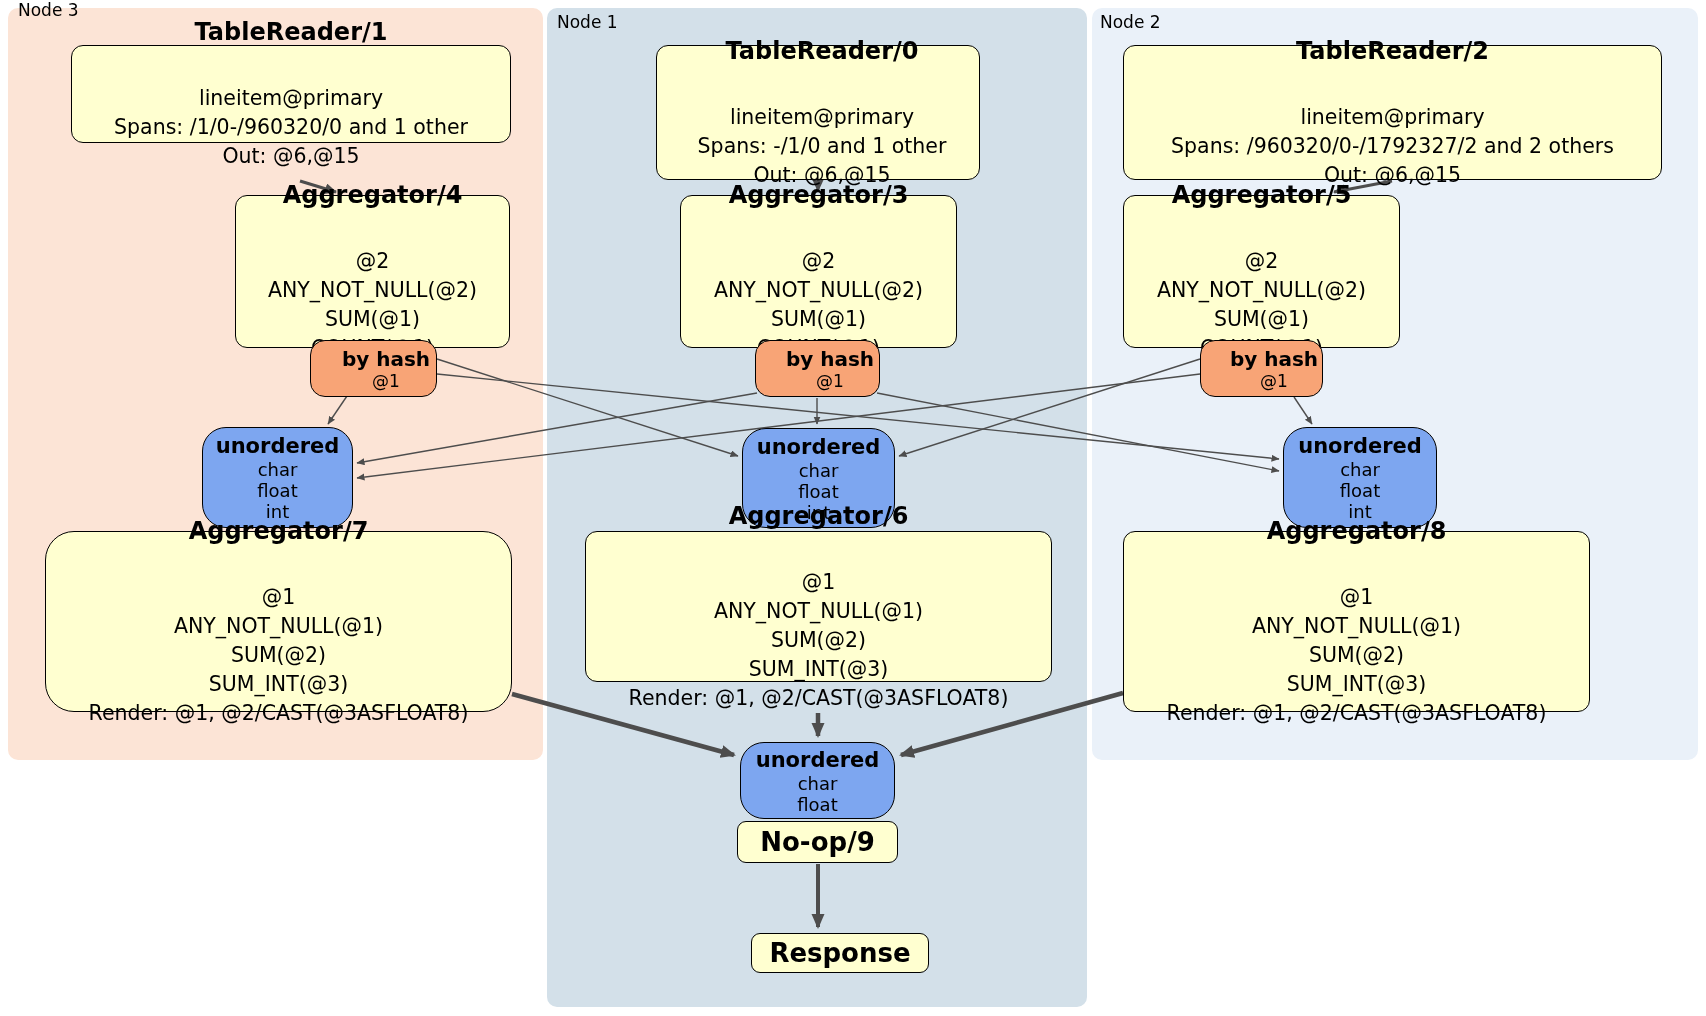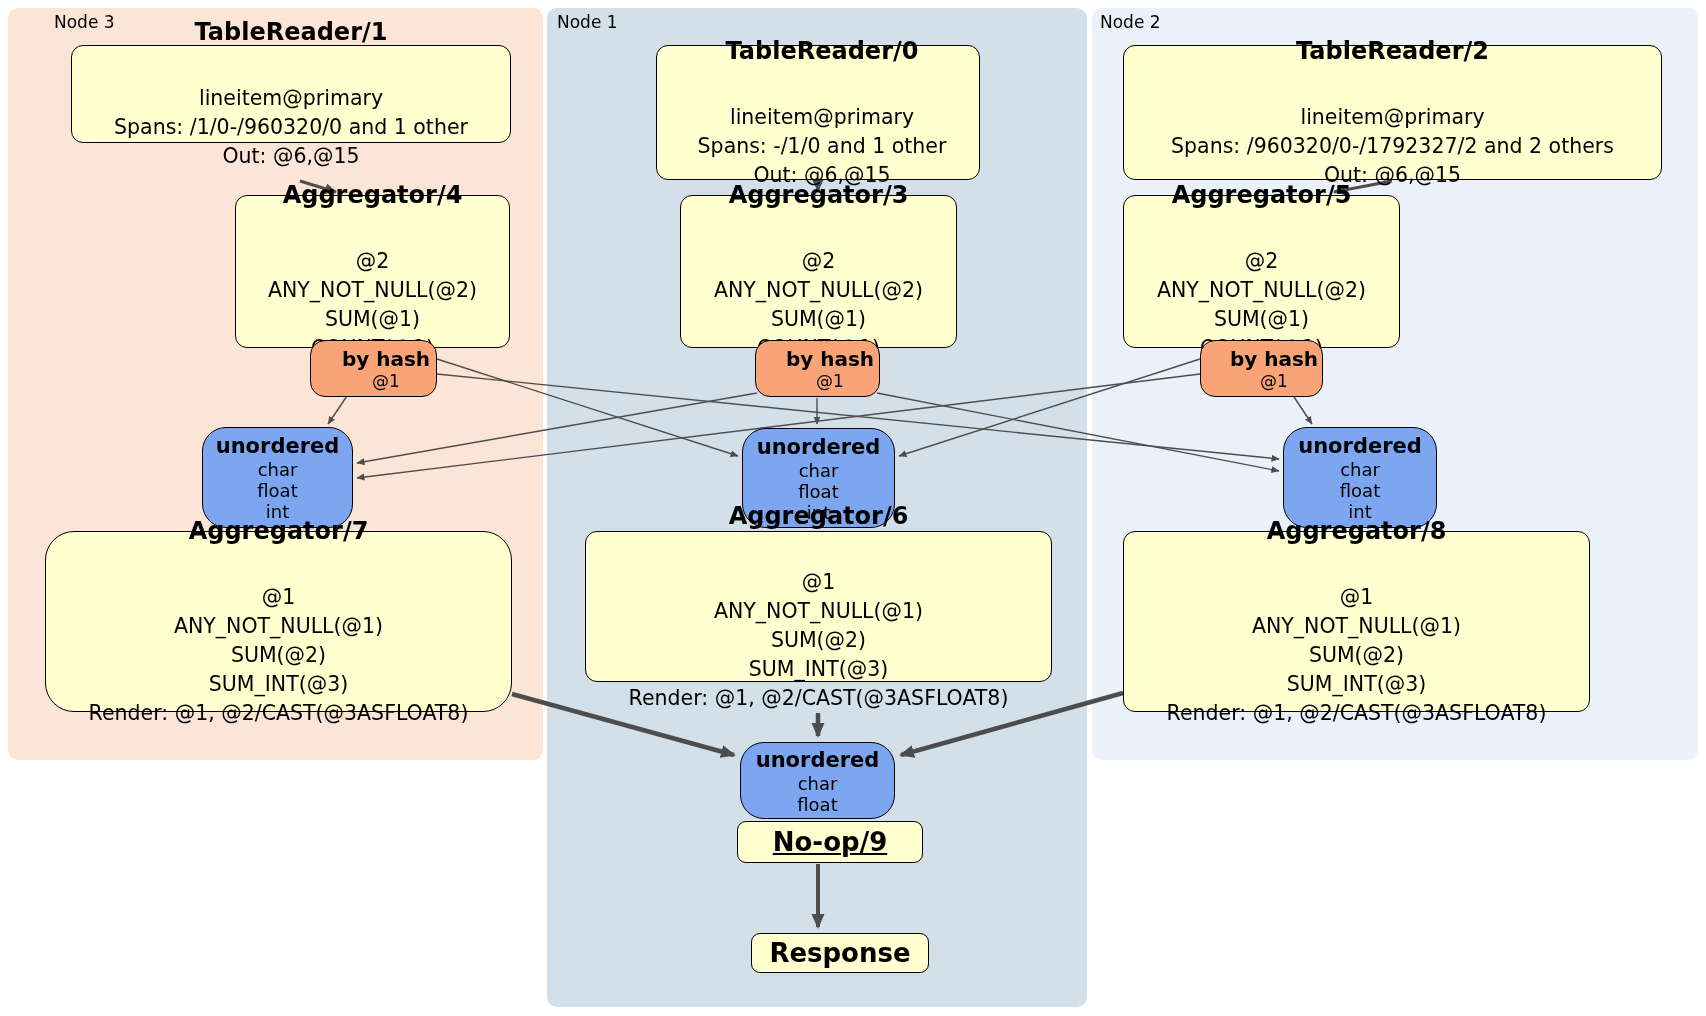--- a/index.html
+++ b/index.html
@@ -76,7 +76,7 @@
   <div class="region" style="left:547px; top:8px; width:540px; height:999px; background:var(--node1_bg);"></div>
   <div class="region" style="left:1092px; top:8px; width:606px; height:752px; background:var(--node2_bg);"></div>
 
-  <div class="region-label" style="left:18px; top:12px;margin-left:36px;">Node 3</div>
+  <div class="region-label" style="left:18px; top:0;">Node 3</div>
   <div class="region-label" style="left:557px; top:12px;">Node 1</div>
   <div class="region-label" style="left:1100px; top:12px;">Node 2</div>
 

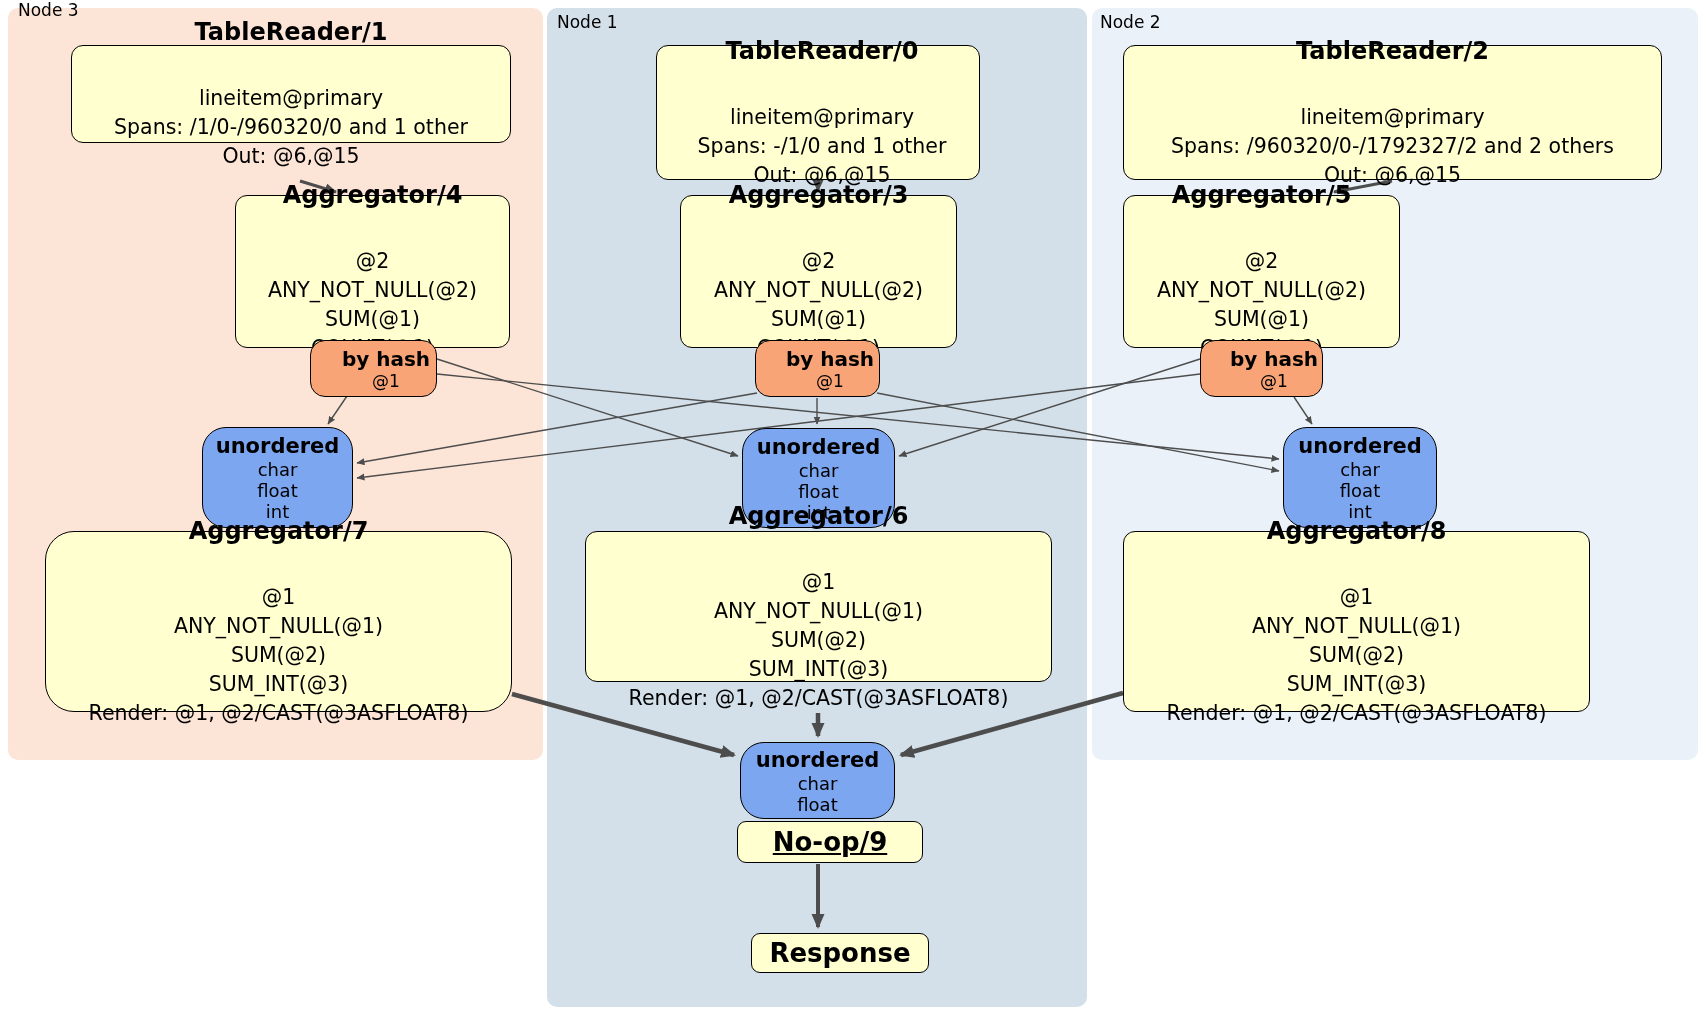--- a/index.html
+++ b/index.html
@@ -182,7 +182,7 @@
     <div class="lines">char
 float</div>
   </div>
-  <div class="box yellow pill" style="left:737px; top:821px; width:186px; height:42px;text-decoration:underline;">
+  <div class="box yellow pill" style="left:737px; top:821px; width:161px; height:42px;">
     <div class="title">No-op/9</div>
   </div>
   <div class="box yellow pill" style="left:729px; top:933px; width:178px; height:40px;margin-left:22px;">

